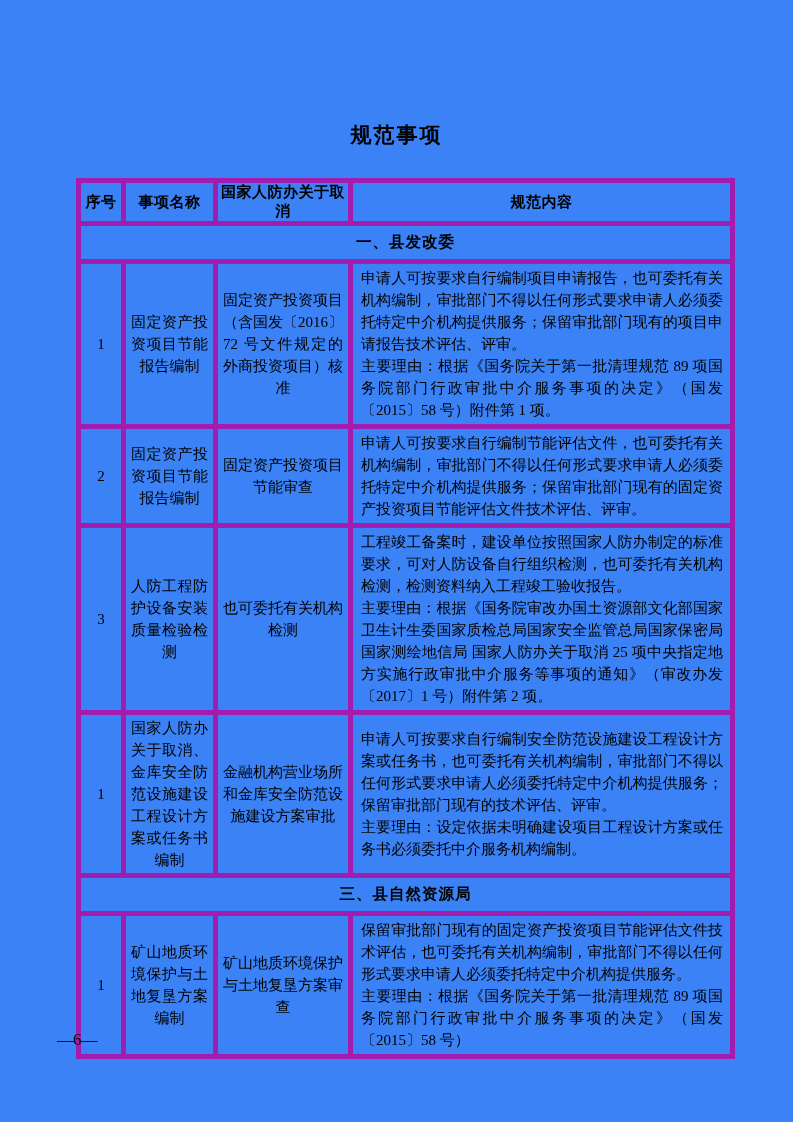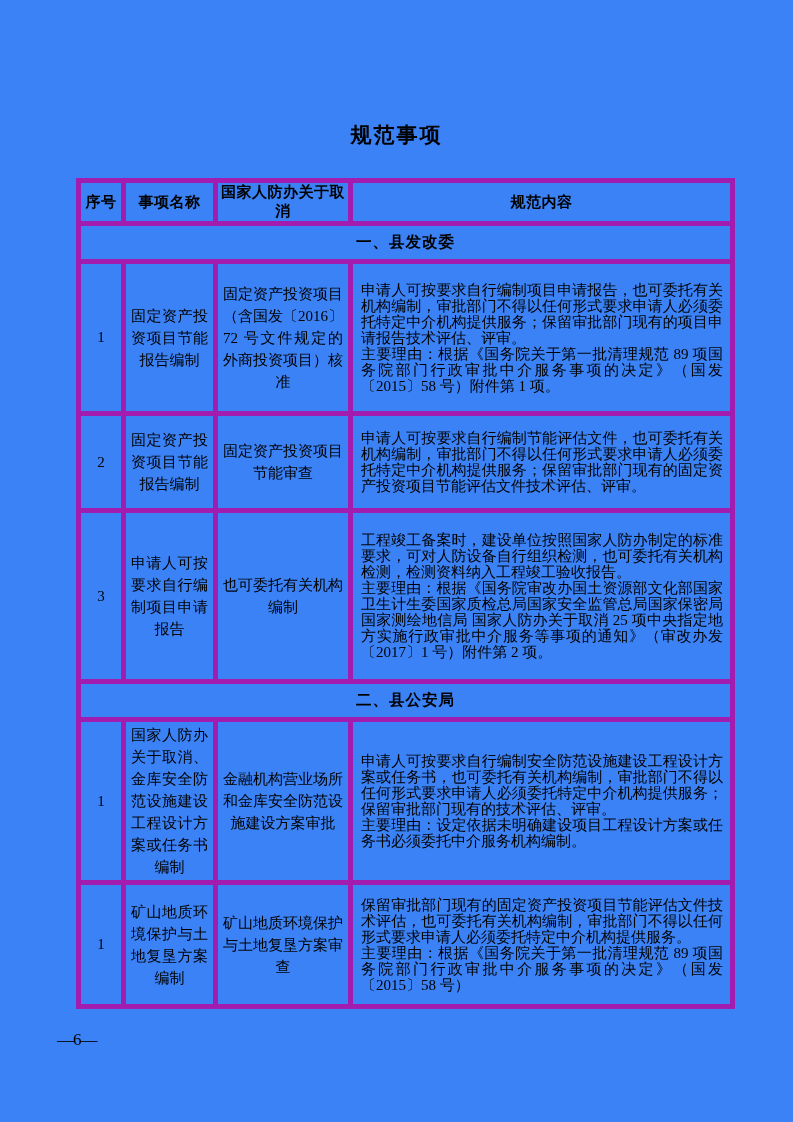--- a/index.html
+++ b/index.html
@@ -76,7 +76,7 @@
   }
   td.content-cell {
     font-size: 15px;
-    line-height: 16px;
+    line-height: 22px;
     padding: 3px 7px 3px 8px;
   }
   td.content-cell .p {

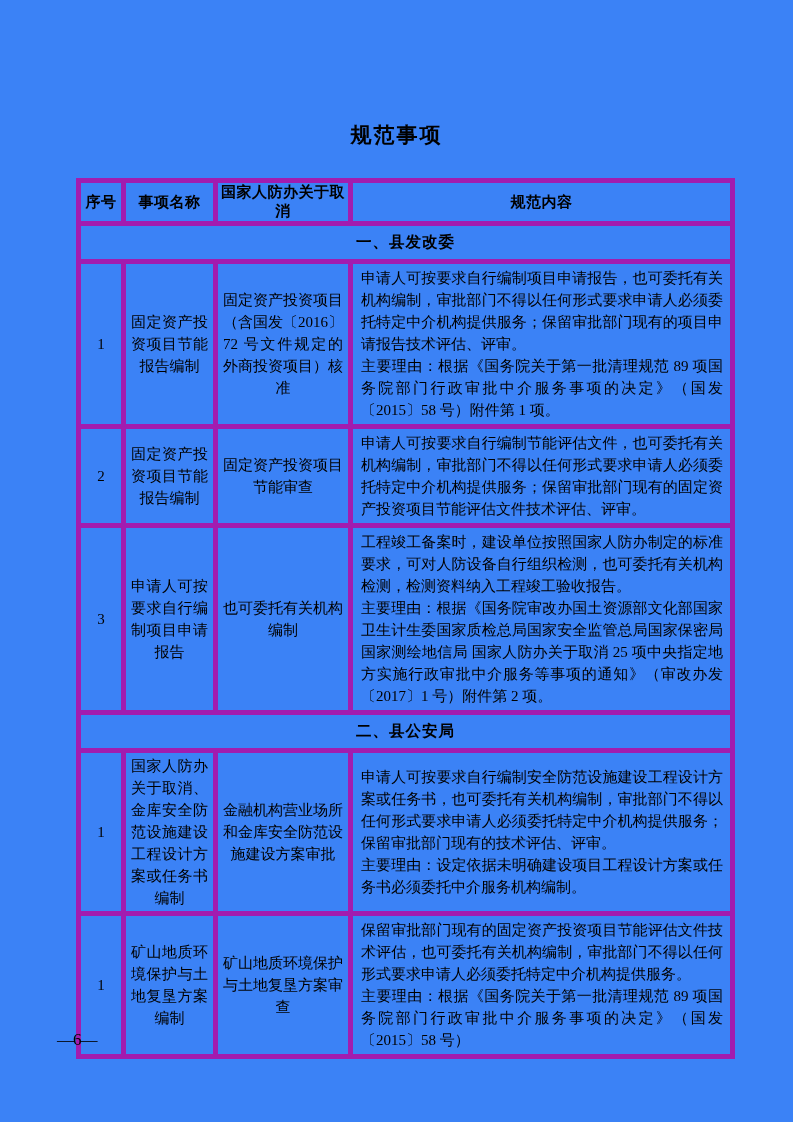--- a/index.html
+++ b/index.html
@@ -140,7 +140,7 @@
 
       <tr class="h-r3">
         <td class="no-cell">3</td>
-        <td class="item-cell">申请人可按要求自行编制项目申请报告</td>
+        <td class="item-cell">人防工程防护设备安装质量检验检测</td>
         <td class="auth-cell">也可委托有关机构编制</td>
         <td class="content-cell">
           <div class="p">工程竣工备案时，建设单位按照国家人防办制定的标准要求，可对人防设备自行组织检测，也可委托有关机构检测，检测资料纳入工程竣工验收报告。</div>

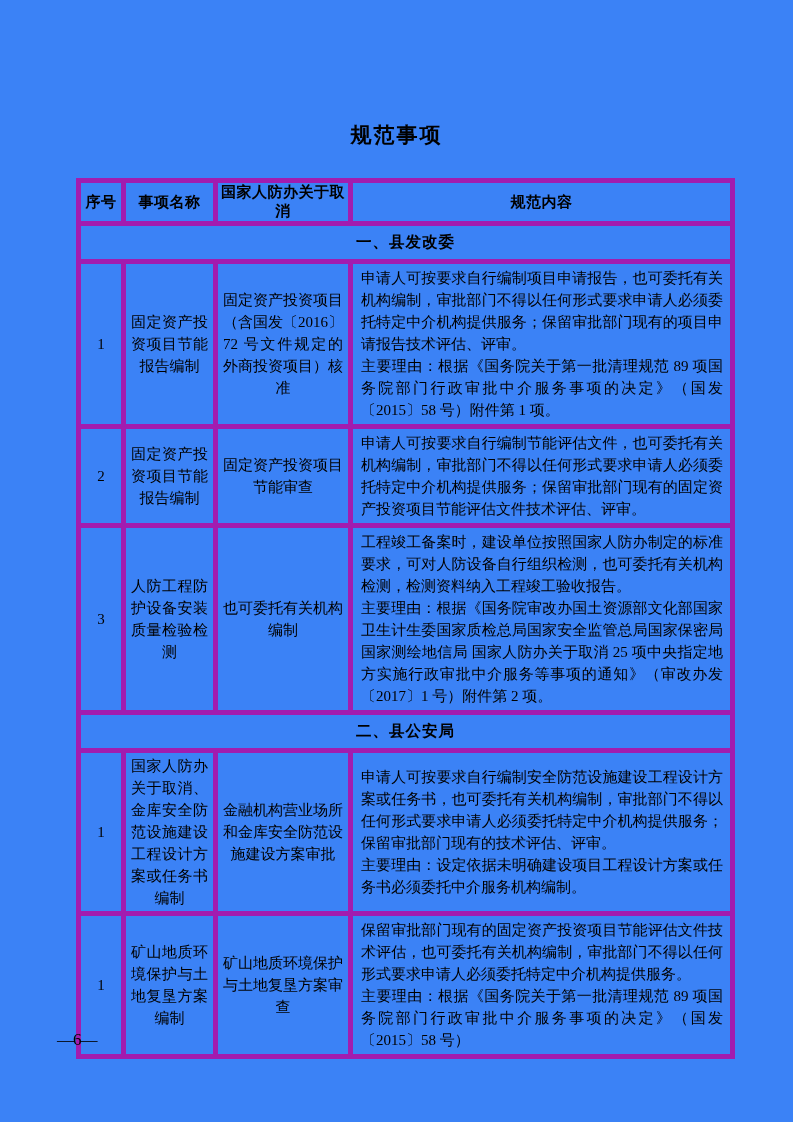--- a/index.html
+++ b/index.html
@@ -141,7 +141,7 @@
       <tr class="h-r3">
         <td class="no-cell">3</td>
         <td class="item-cell">人防工程防护设备安装质量检验检测</td>
-        <td class="auth-cell">也可委托有关机构编制</td>
+        <td class="auth-cell">也可委托有关机构检测</td>
         <td class="content-cell">
           <div class="p">工程竣工备案时，建设单位按照国家人防办制定的标准要求，可对人防设备自行组织检测，也可委托有关机构检测，检测资料纳入工程竣工验收报告。</div>
           <div class="p">主要理由：根据《国务院审改办国土资源部文化部国家卫生计生委国家质检总局国家安全监管总局国家保密局 国家测绘地信局 国家人防办关于取消 25 项中央指定地方实施行政审批中介服务等事项的通知》（审改办发〔2017〕1 号）附件第 2 项。</div>

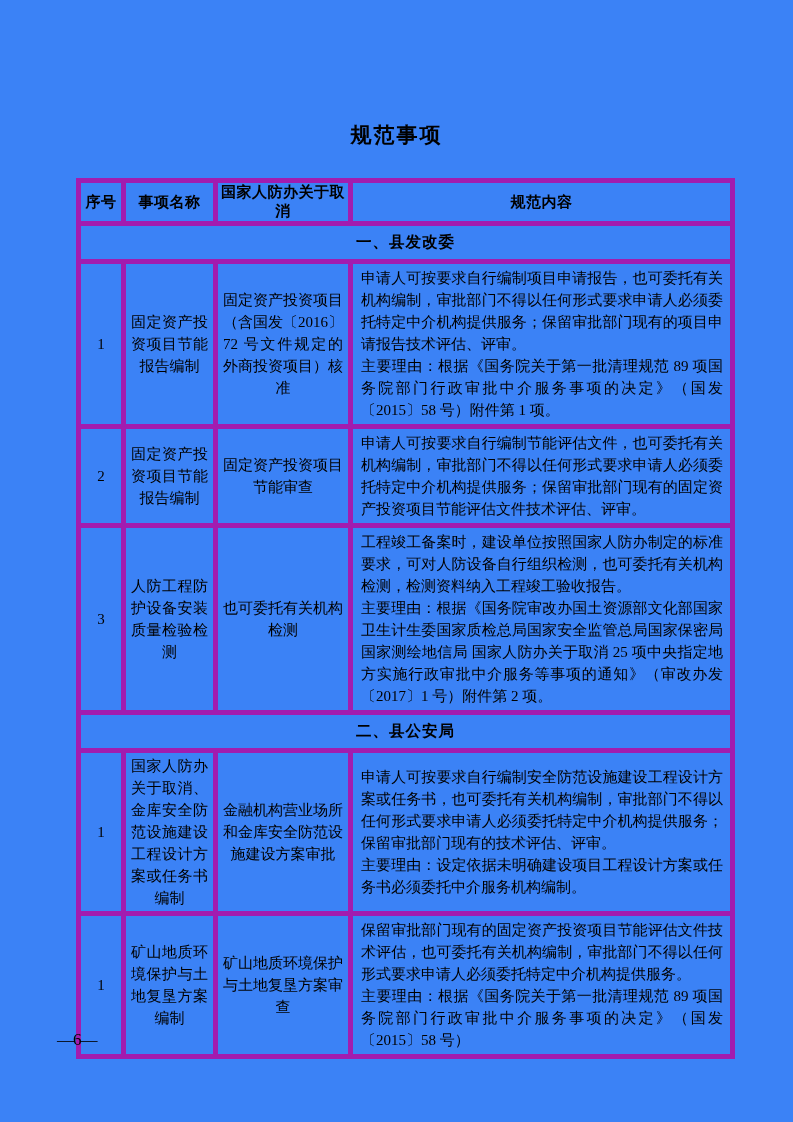--- a/index.html
+++ b/index.html
@@ -148,9 +148,6 @@
         </td>
       </tr>
 
-      <tr class="h-section">
-        <td class="section-cell" colspan="4">二、县公安局</td>
-      </tr>
 
       <tr class="h-r4">
         <td class="no-cell">1</td>

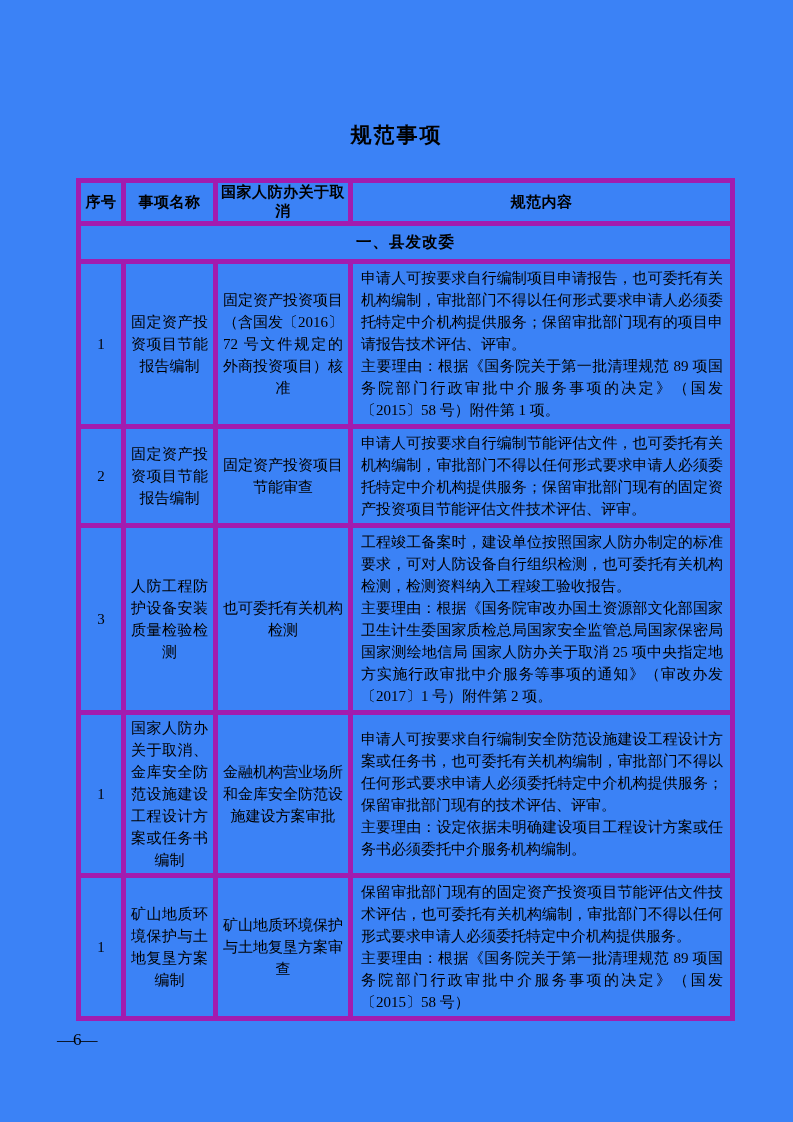--- a/index.html
+++ b/index.html
@@ -159,6 +159,9 @@
         </td>
       </tr>
 
+      <tr class="h-section">
+        <td class="section-cell" colspan="4">三、县自然资源局</td>
+      </tr>
 
       <tr class="h-r5">
         <td class="no-cell">1</td>

